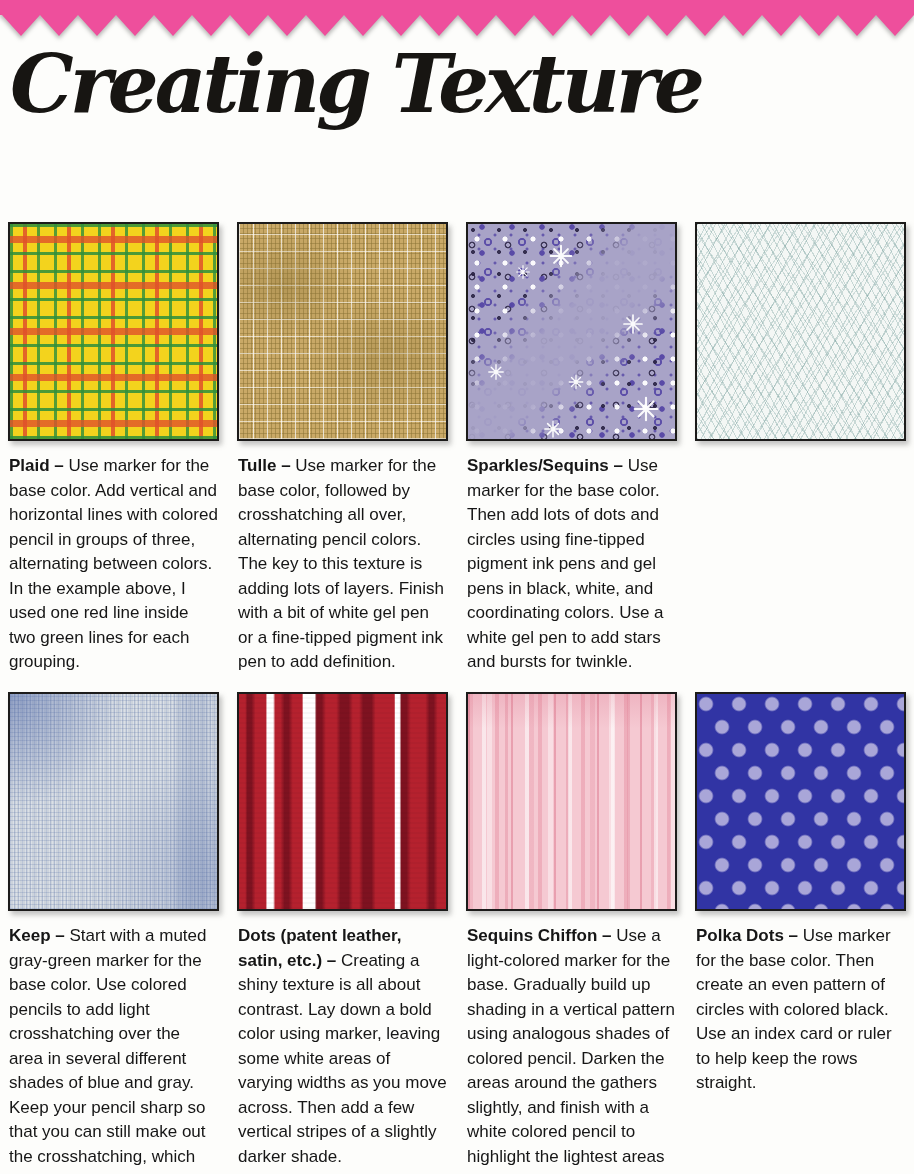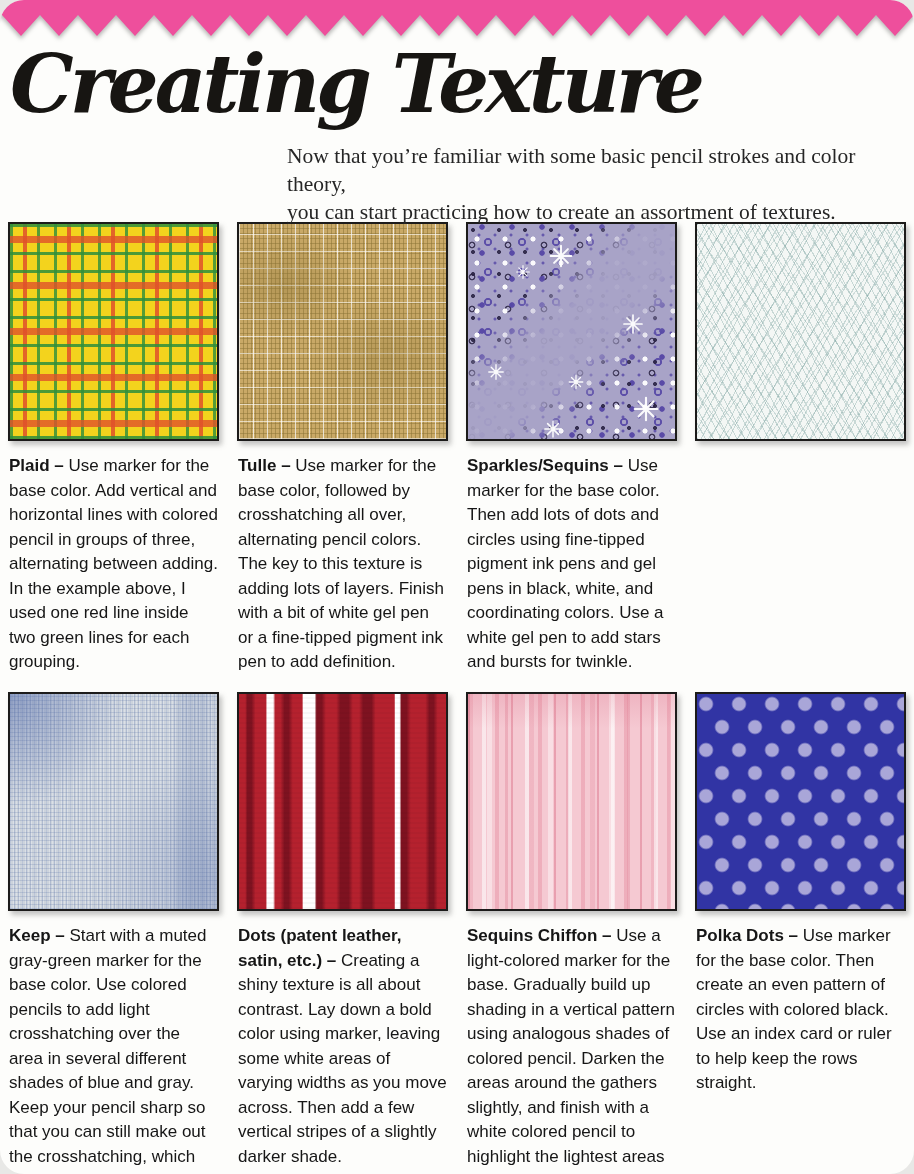--- a/index.html
+++ b/index.html
@@ -10,7 +10,6 @@
     overflow:hidden;
     font-family:"Liberation Sans", sans-serif;
     color:#1d1d1b;
-    border-radius:24px;
   }
 
   

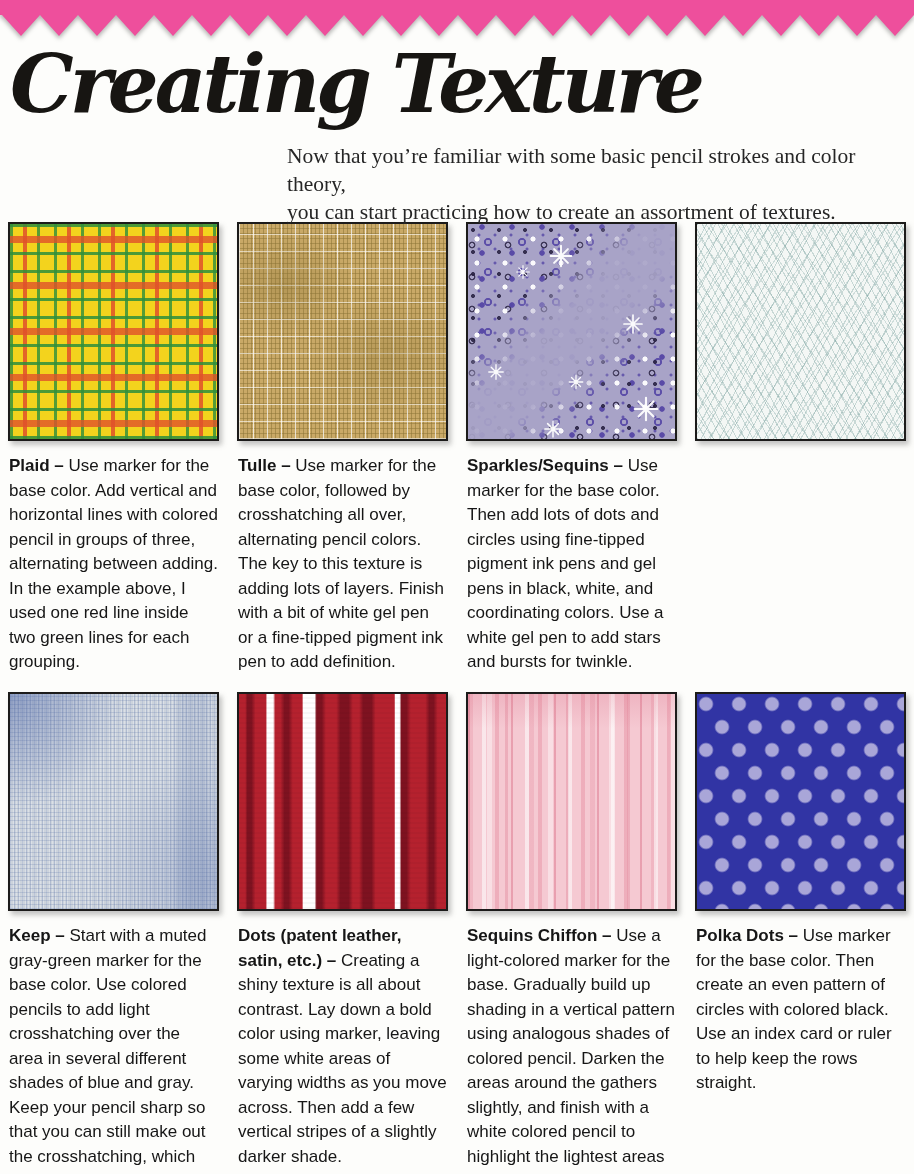--- a/index.html
+++ b/index.html
@@ -169,10 +169,6 @@
 
   <h1 class="title">Creating Texture</h1>
 
-  <p class="intro">
-    <span>Now that you’re familiar with some basic pencil strokes and color theory,</span>
-    <span>you can start practicing how to create an assortment of textures.</span>
-  </p>
 
   <div class="grid">
 

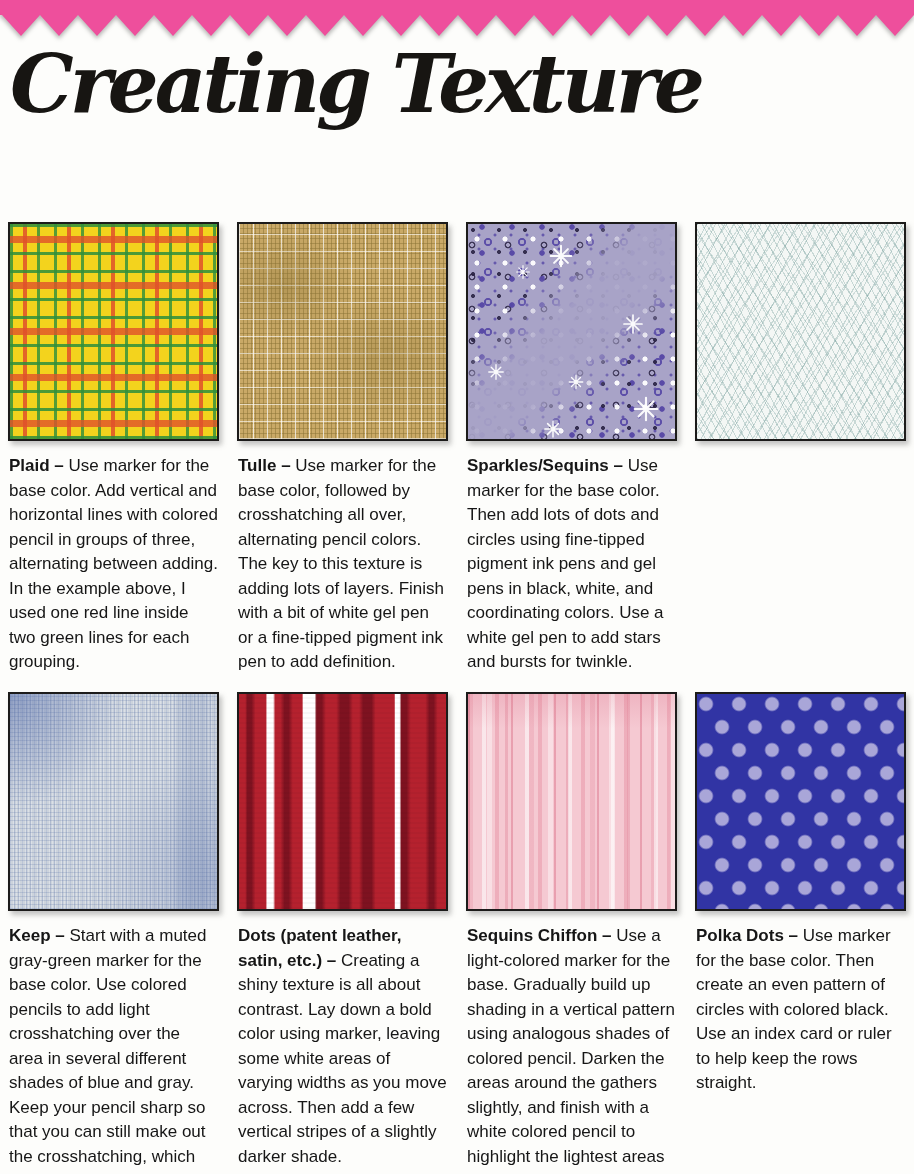--- a/index.html
+++ b/index.html
@@ -176,7 +176,7 @@
       <div class="swatch plaid"></div>
       <figcaption class="cap">
         <b>Plaid –</b>
-        <span>Use marker for the base color. Add vertical and horizontal lines with colored pencil in groups of three, alternating between adding. In the example above, I used one red line inside two green lines for each grouping.</span>
+        <span>Use marker for the base color. Add vertical and horizontal lines with colored pencil in groups of three, alternating between colors. In the example above, I used one red line inside two green lines for each grouping.</span>
       </figcaption>
     </figure>
 

